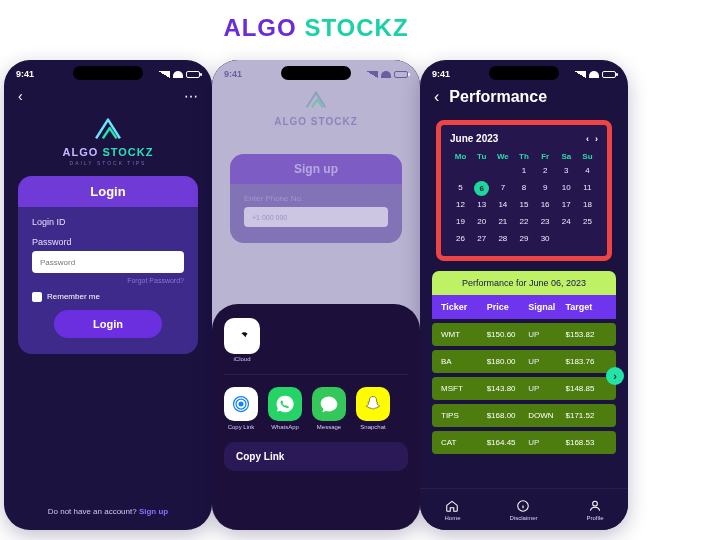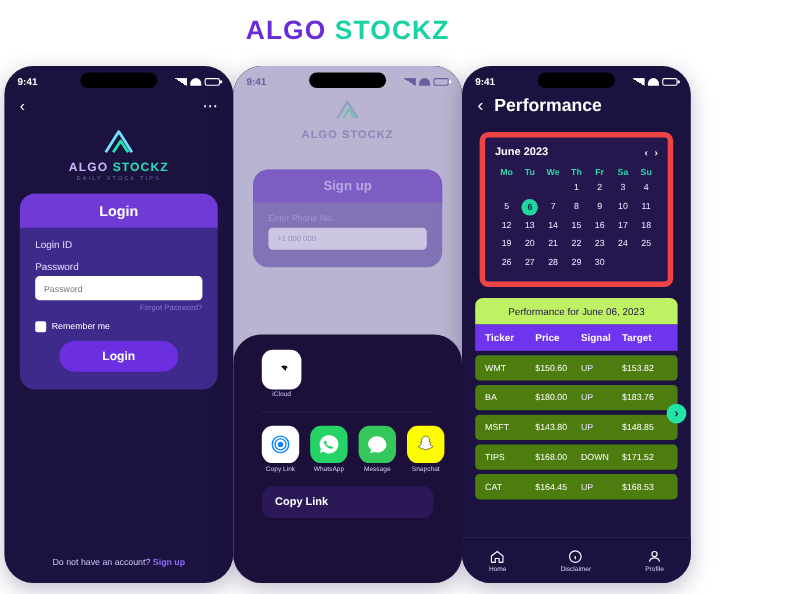--- a/index.html
+++ b/index.html
@@ -83,7 +83,7 @@
   .sharesheet {
     position:absolute; left:0; right:0; bottom:0; height:226px;
     background:#1c0f39; border-radius:26px 26px 0 0; z-index:10;
-    padding:8px 26px 0;
+    padding:8px 12px 0;
   }
   .icloud { width:36px; height:36px; background:#fff; border-radius:10px; display:flex; align-items:center; justify-content:center; margin-top:6px;}
   .ic-caption { font-size:6px; color:#cfc5ff; margin-top:2px; text-align:center; width:36px;}

